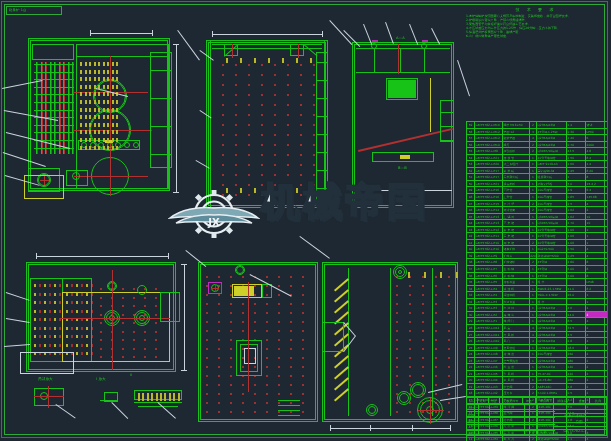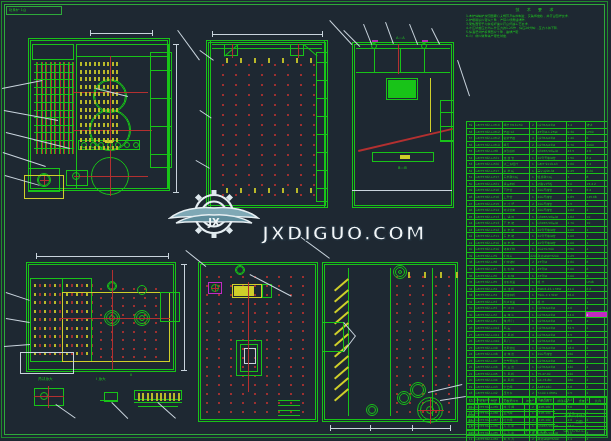--- a/index.html
+++ b/index.html
@@ -1493,6 +1493,7 @@
       <path d="M46 33 C33 32, 18 35, 8 41 C20 39, 33 40, 46 40 C59 40, 72 39, 84 41 C74 35, 59 32, 46 33 Z" fill="#5f8d9c" stroke="#e6eef2" stroke-width="1.4"></path>
       <text x="46" y="44" font-size="10" font-weight="bold" fill="#eef4f7" text-anchor="middle" font-family="DejaVu Sans, sans-serif">JX</text>
     </svg>
+    <div class="wm-cn">机械帝国</div>
     <div class="wm-en">JXDIGUO.COM</div>
   </div>
 

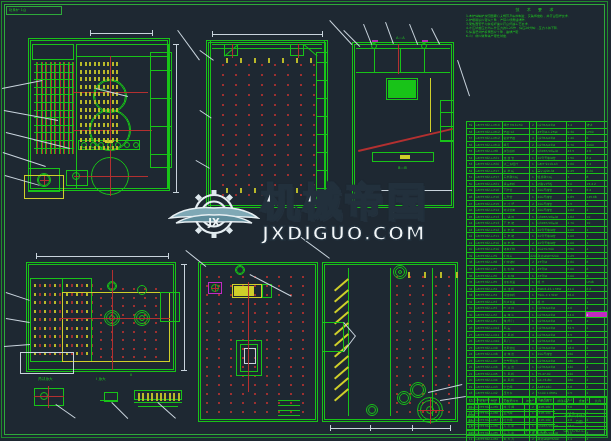--- a/index.html
+++ b/index.html
@@ -1494,7 +1494,6 @@
       <text x="46" y="44" font-size="10" font-weight="bold" fill="#eef4f7" text-anchor="middle" font-family="DejaVu Sans, sans-serif">JX</text>
     </svg>
     <div class="wm-cn">机械帝国</div>
-    <div class="wm-en">JXDIGUO.COM</div>
   </div>
 
 </div>

